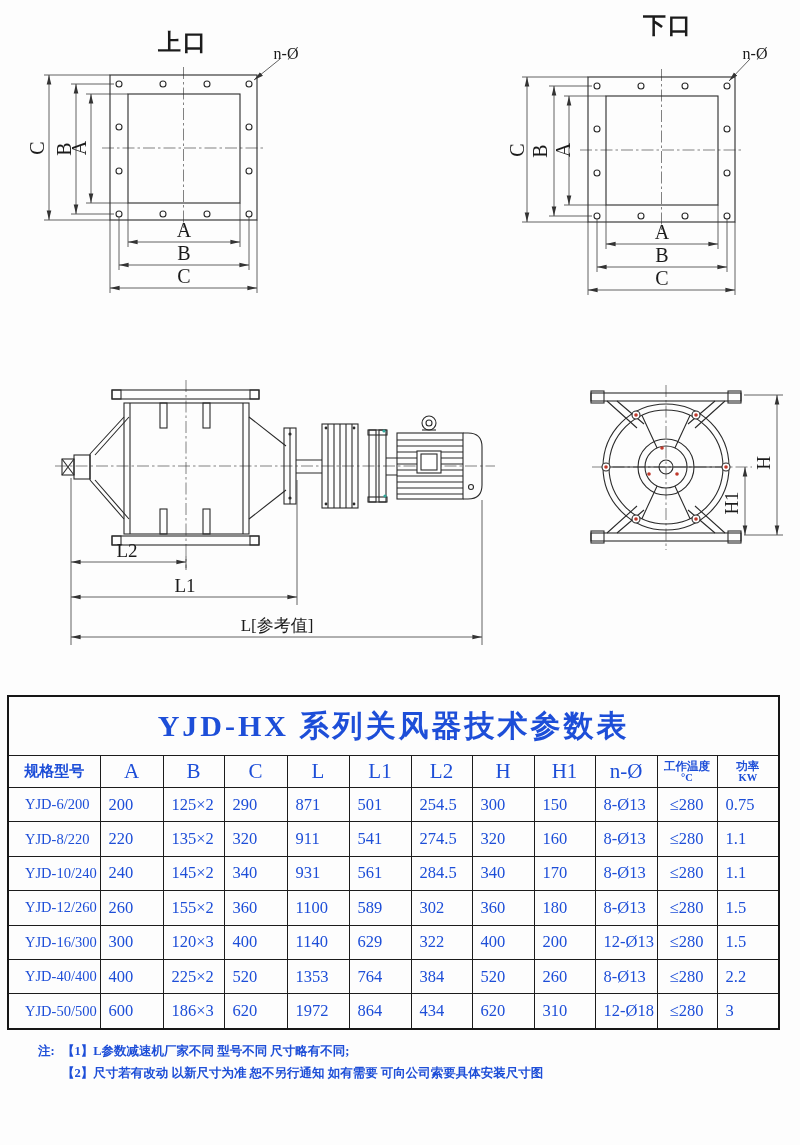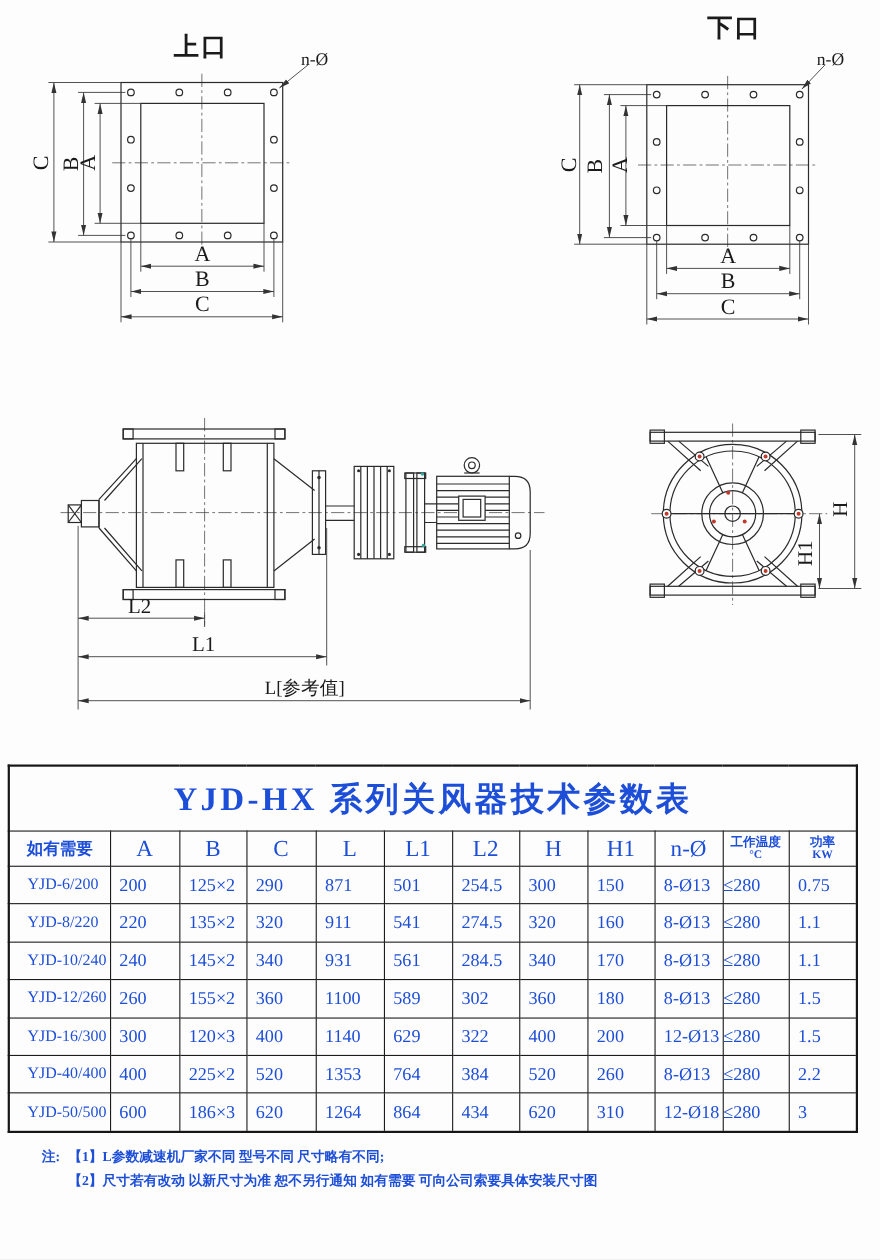--- a/index.html
+++ b/index.html
@@ -252,7 +252,7 @@
         <td class="title-cell" colspan="12">YJD-HX 系列关风器技术参数表</td>
       </tr>
       <tr>
-        <th class="model-col">如有需要</th>
+        <th class="model-col">规格型号</th>
         <th>A</th>
         <th>B</th>
         <th>C</th>

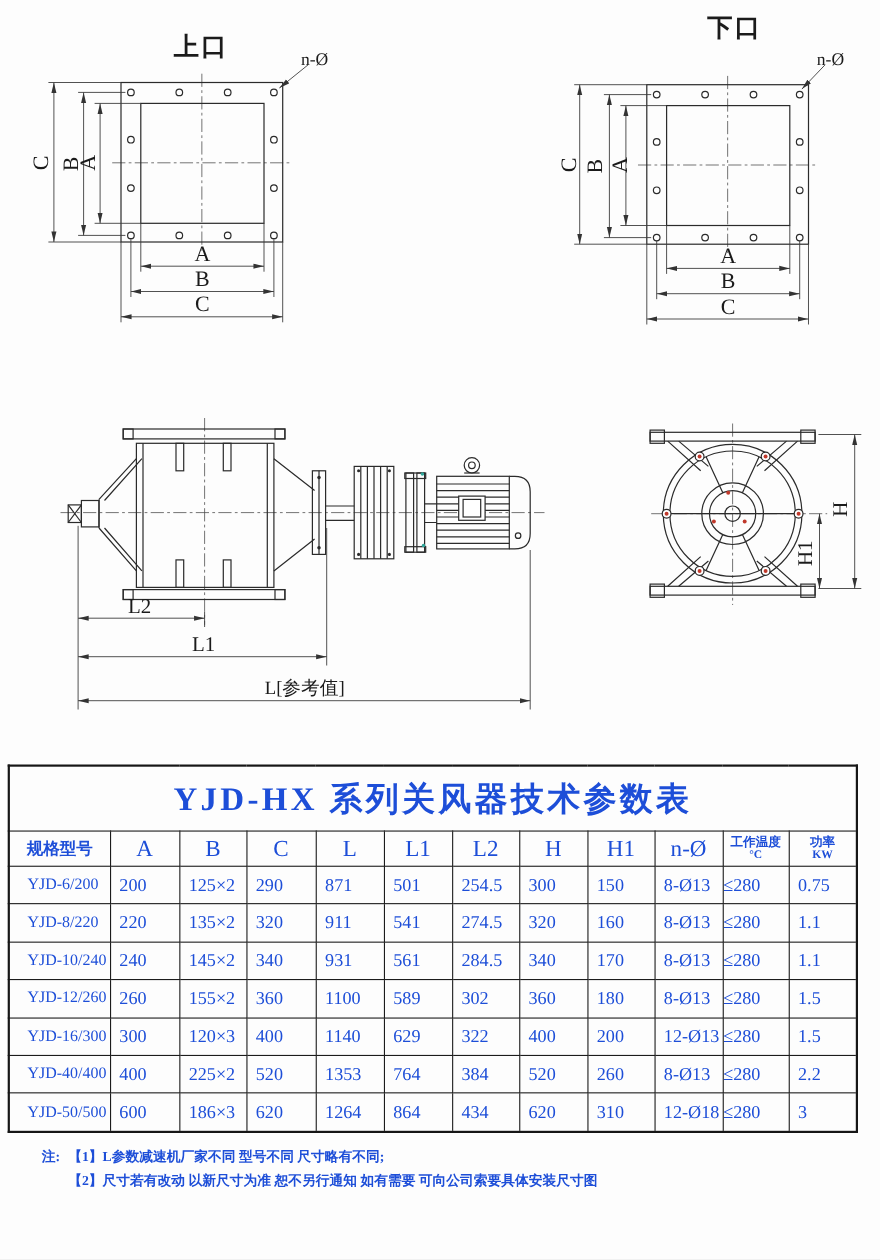--- a/index.html
+++ b/index.html
@@ -38,7 +38,7 @@
   .spec-table thead th.two-line .sub{display:block; font-size:10.5px; font-weight:bold;}
   .spec-table tbody td{height:31.4px; font-size:16.5px; text-align:left; padding-left:8px;}
   .spec-table tbody td:first-child{font-size:14.5px; padding-left:16px;}
-  .spec-table tbody td:nth-child(11){padding-left:0;}
+  .spec-table tbody td:nth-child(11){text-align:center; padding-left:0;}
 
   
   .notes{position:absolute; left:38px; top:1040px; font-size:12.5px; font-weight:bold; line-height:22px;}

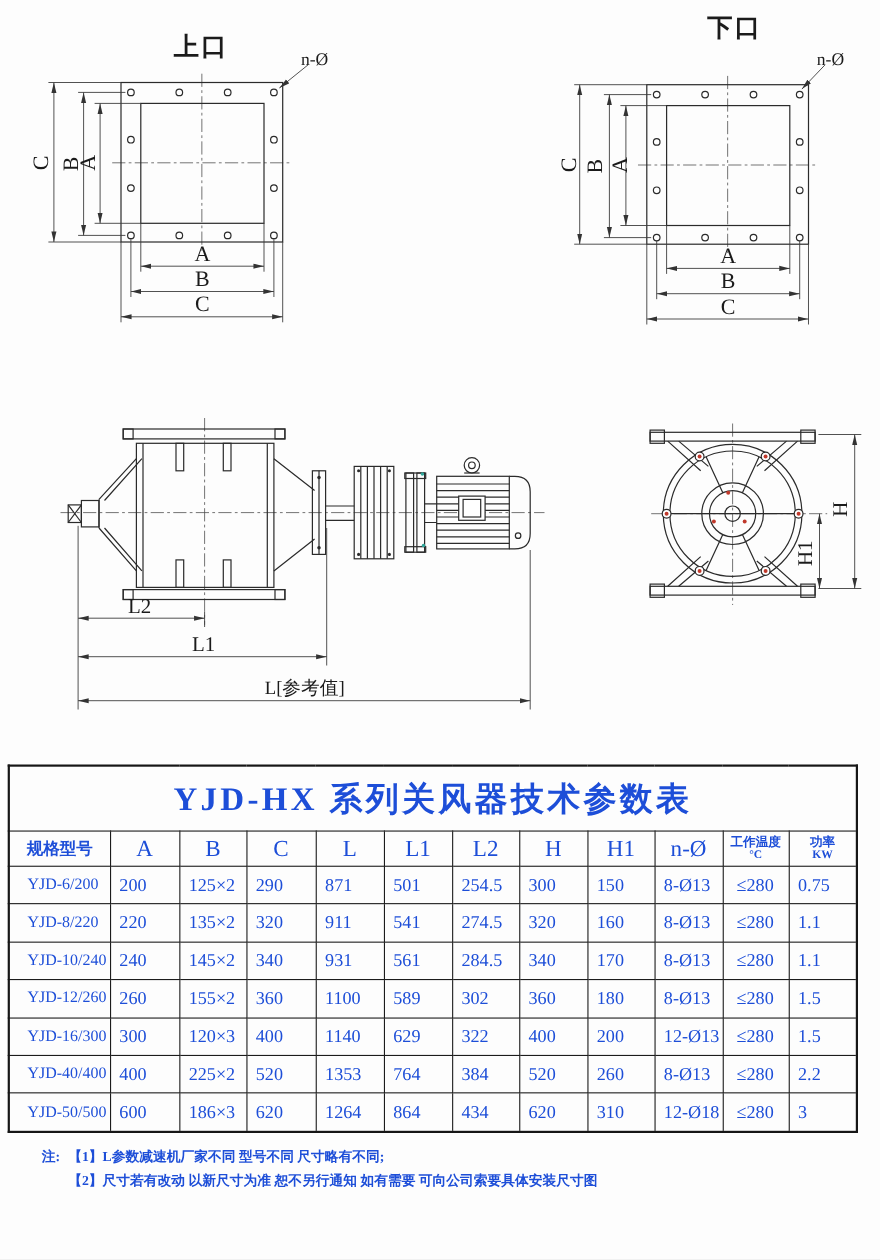--- a/index.html
+++ b/index.html
@@ -362,7 +362,7 @@
           <td>600</td>
           <td>186×3</td>
           <td>620</td>
-          <td>1264</td>
+          <td>1972</td>
           <td>864</td>
           <td>434</td>
           <td>620</td>

